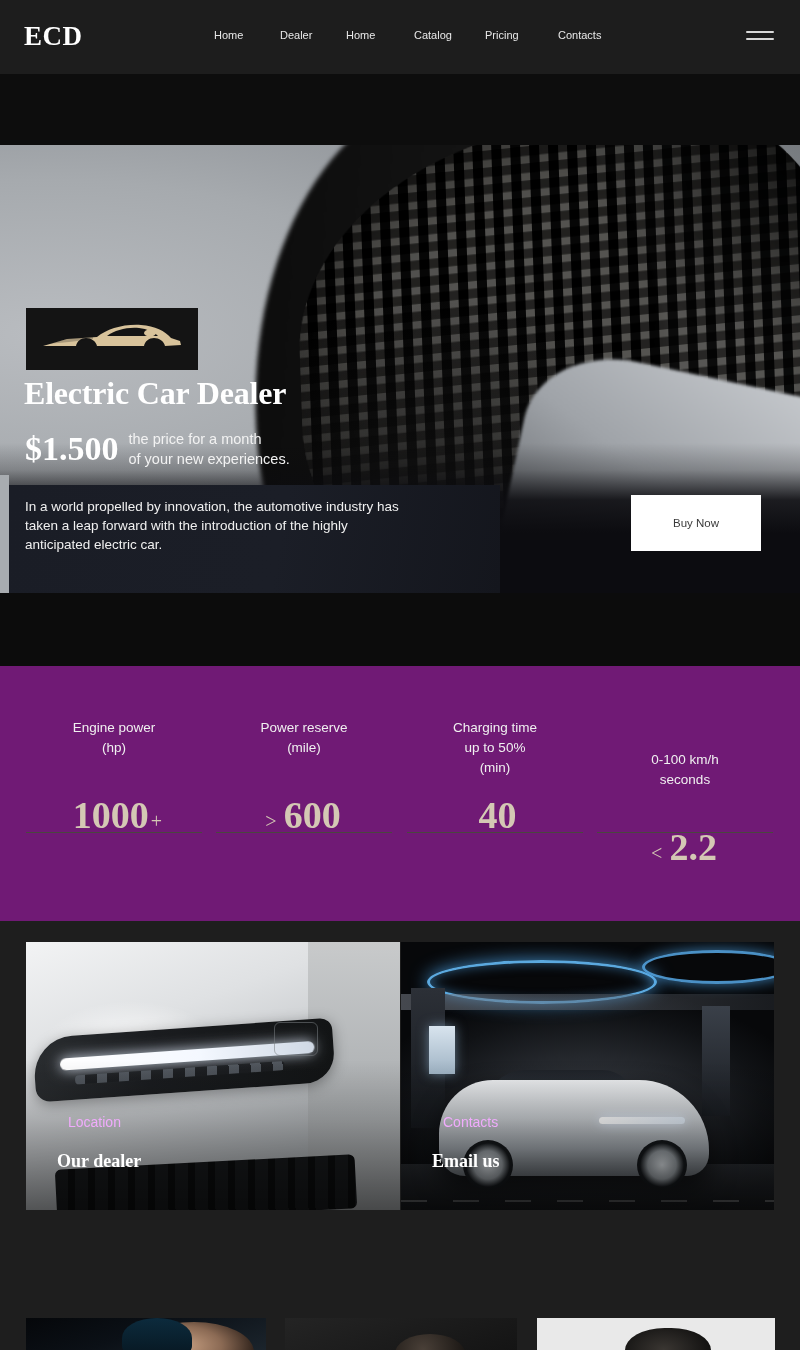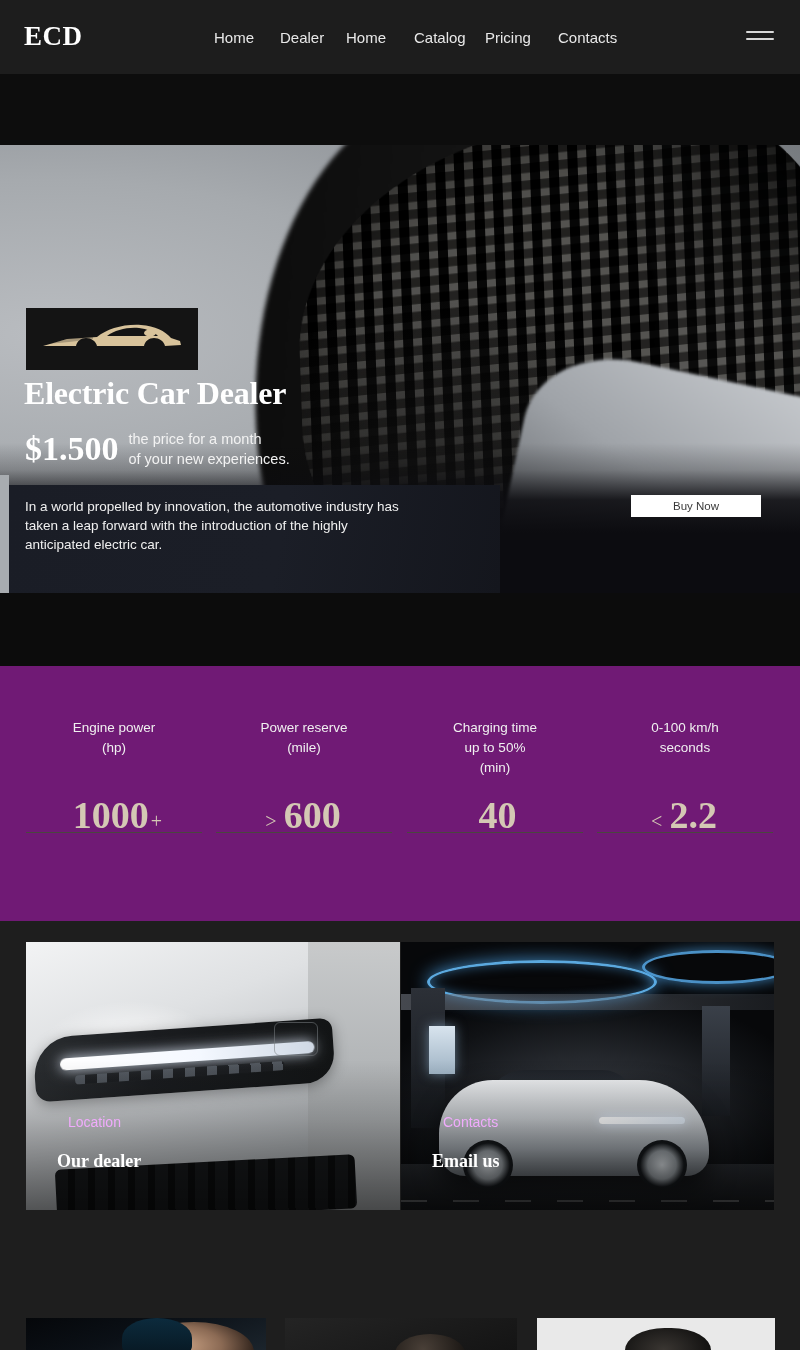--- a/index.html
+++ b/index.html
@@ -28,7 +28,7 @@
     display:flex; gap:0;
   }
   .nav-links a{
-    color:#e8e8e8; font-size:15px; text-decoration:none;
+    color:#e8e8e8; font-size:11px; text-decoration:none;
     display:inline-block; white-space:nowrap;
   }
   .nav-links a:nth-child(1){ width:66px; }

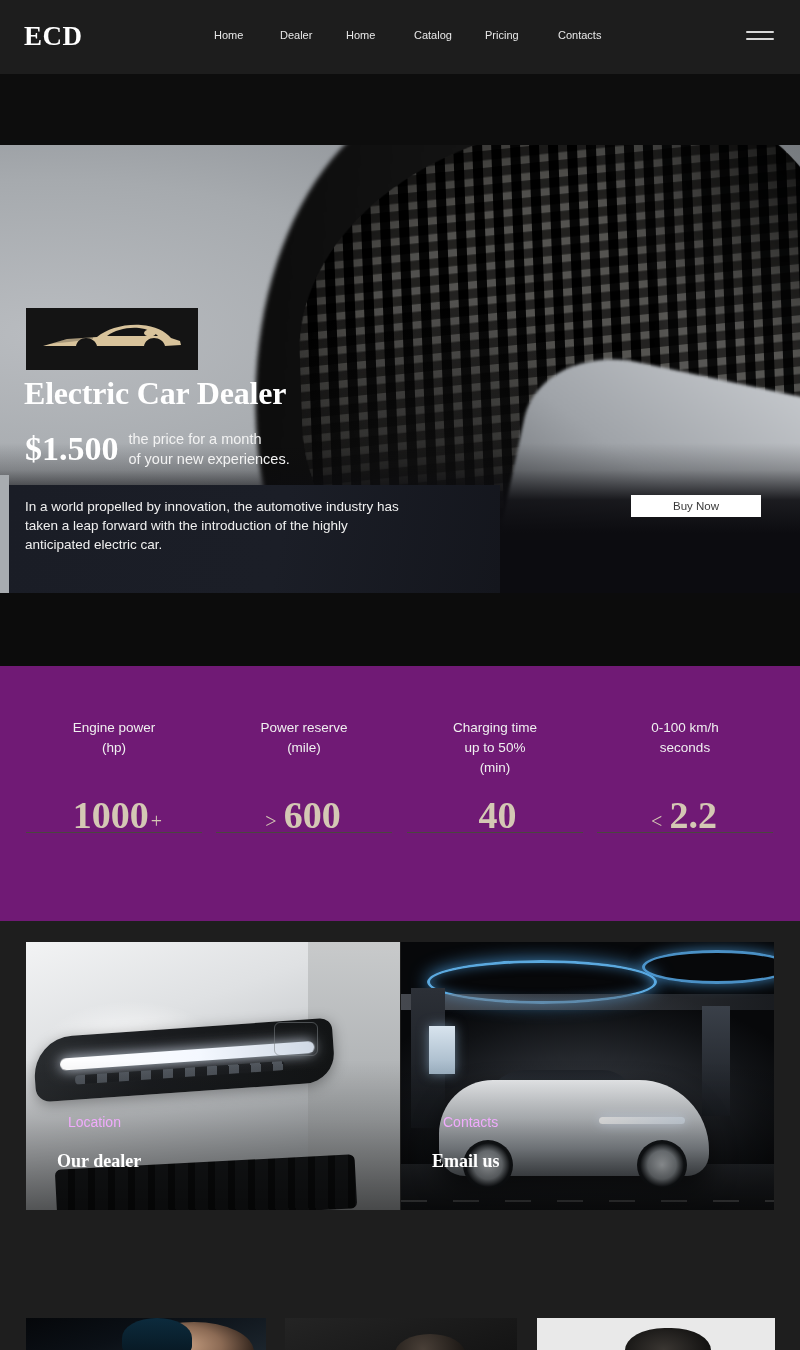--- a/index.html
+++ b/index.html
@@ -156,7 +156,7 @@
     font-size:13.5px; line-height:19px; color:#f0f0f0;
   }
   .buy-btn{
-    position:absolute; left:631px; top:350px; width:130px; height:22px;
+    position:absolute; left:631px; top:350px; width:130px; height:56px;
     background:#ffffff; color:#3a3a3a; border:0; cursor:pointer;
     font-size:11.5px; font-family:"Liberation Sans", sans-serif;
     z-index:7;

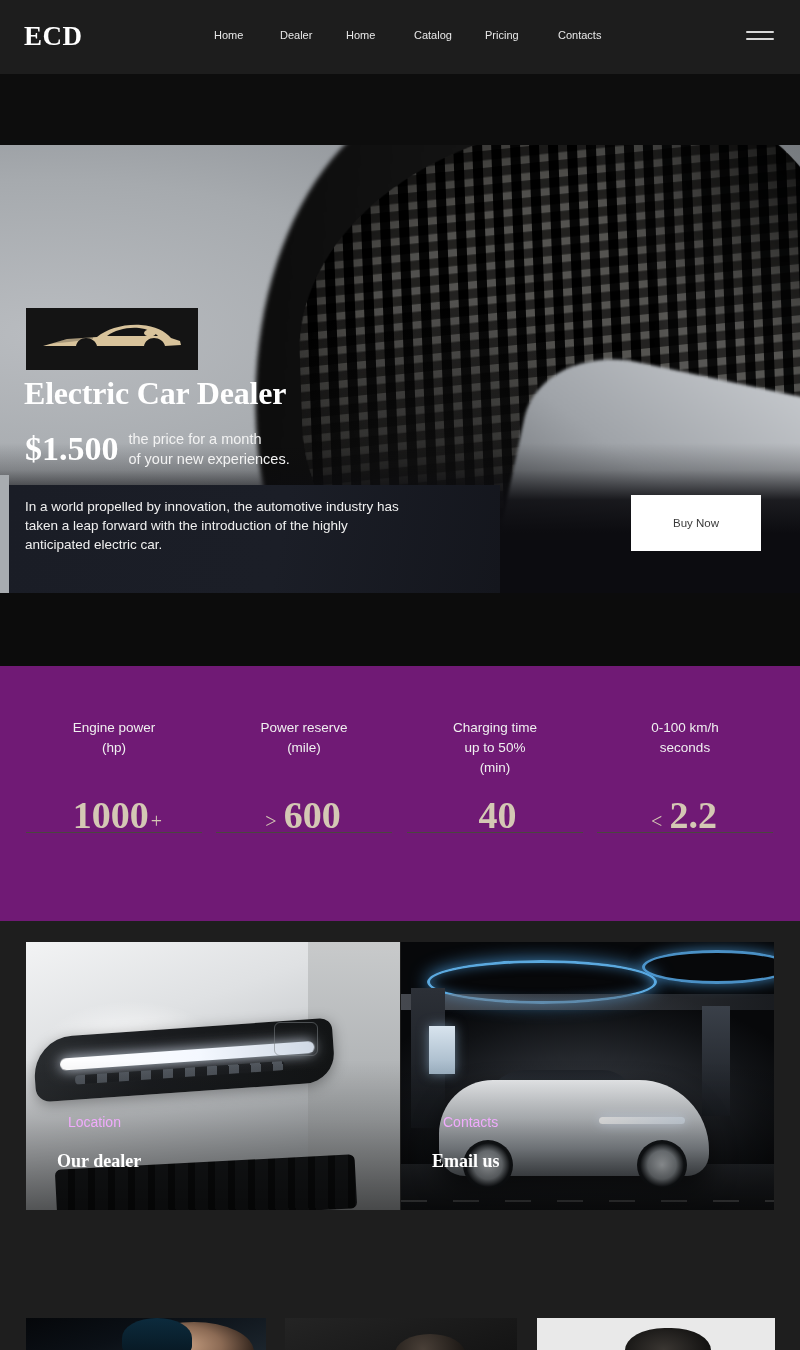--- a/index.html
+++ b/index.html
@@ -180,7 +180,7 @@
   .stat:nth-of-type(1){ left:26px; }
   .stat:nth-of-type(2){ left:216px; }
   .stat:nth-of-type(3){ left:407px; }
-  .stat:nth-of-type(4){ left:597px; }
+  .stat:nth-of-type(4){ left:597px;margin-top:32px; }
   .stat-label{
     font-size:13.5px; line-height:20px; color:#f0f0f0; font-weight:400;
     white-space:pre-line;

